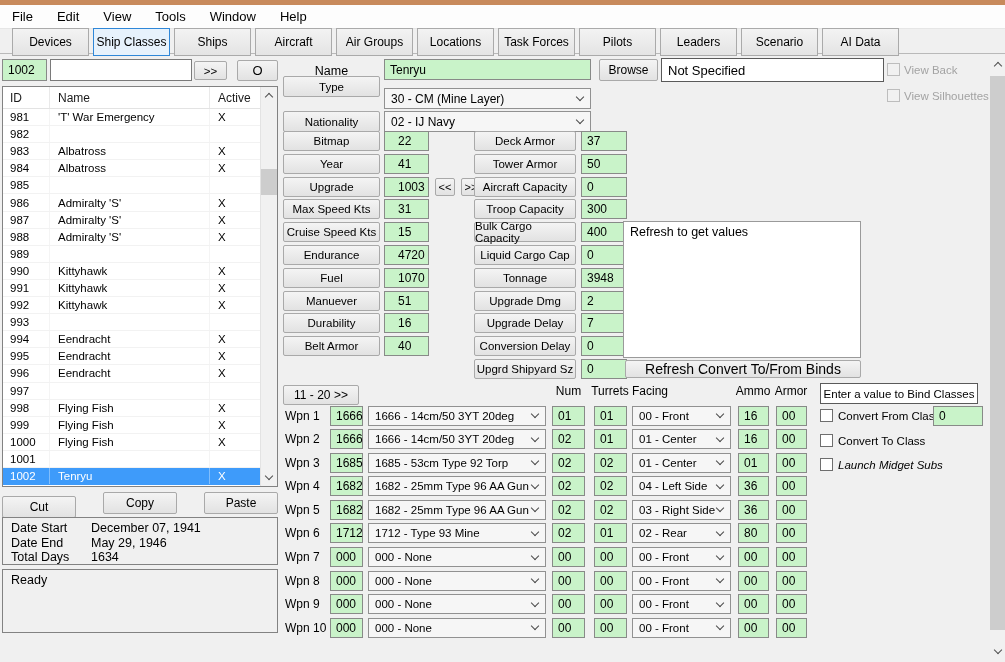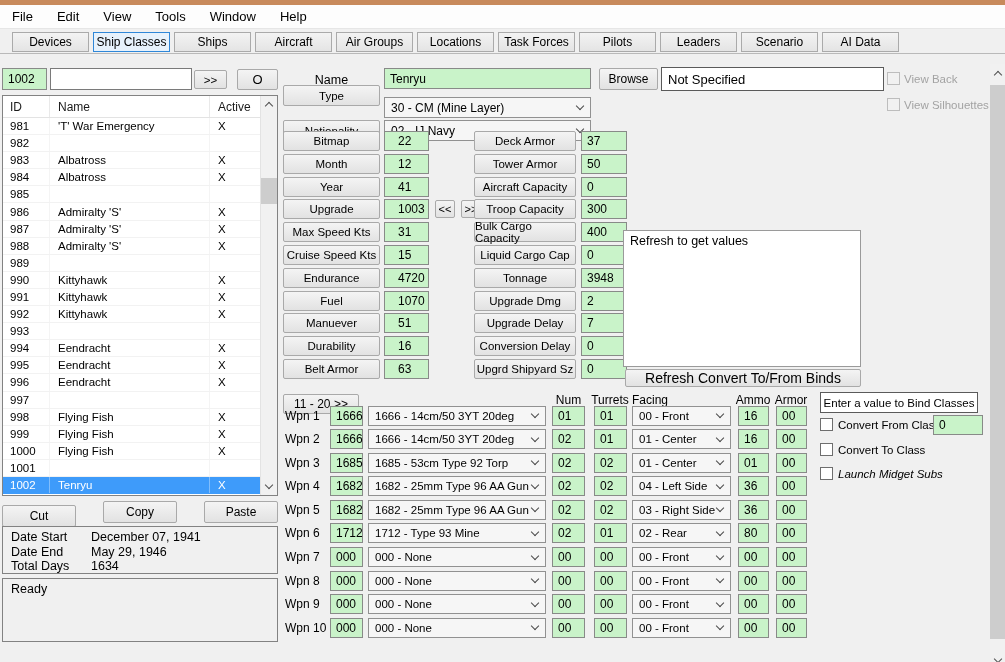--- a/index.html
+++ b/index.html
@@ -17,7 +17,7 @@
   
   .tabbar{position:absolute;left:0;top:30px;width:1005px;height:24px;display:flex;align-items:center;
     gap:4px;padding-left:12px;border-bottom:1px solid #b9b9b9;background:#f0f0f0;}
-  .tab{width:77px;height:20px;background:linear-gradient(#f3f3f3,#e4e4e4);border:1px solid #aaaaaa;
+  .tab{width:77px;height:28px;background:linear-gradient(#f3f3f3,#e4e4e4);border:1px solid #aaaaaa;
     display:flex;align-items:center;justify-content:center;font-size:12px;}
   .tab.sel{border:1px solid #2f87d8;background:#e7f2fc;}
 

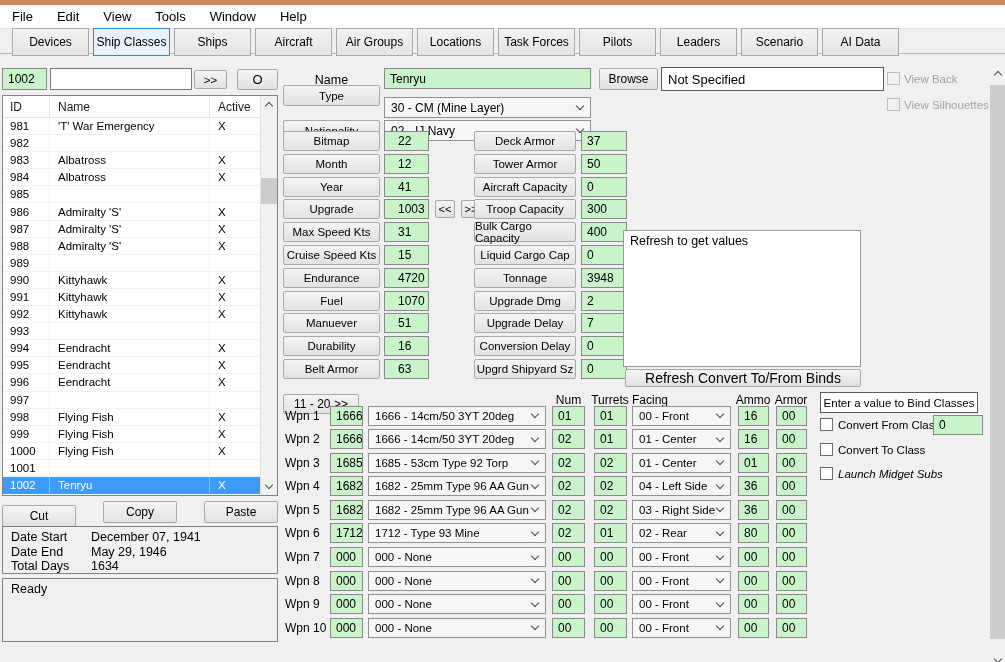--- a/index.html
+++ b/index.html
@@ -6,7 +6,7 @@
   *{box-sizing:border-box;}
   .screen{position:relative;width:1005px;height:662px;background:#f0f0f0;overflow:hidden;
     font-family:"Liberation Sans","DejaVu Sans",sans-serif;color:#000;font-size:12px;}
-  .abs{position:absolute;margin-top:9px;}
+  .abs{position:absolute;}
 
   
   .titlestrip{position:absolute;left:0;top:0;width:1005px;height:5px;background:#c88a5c;}

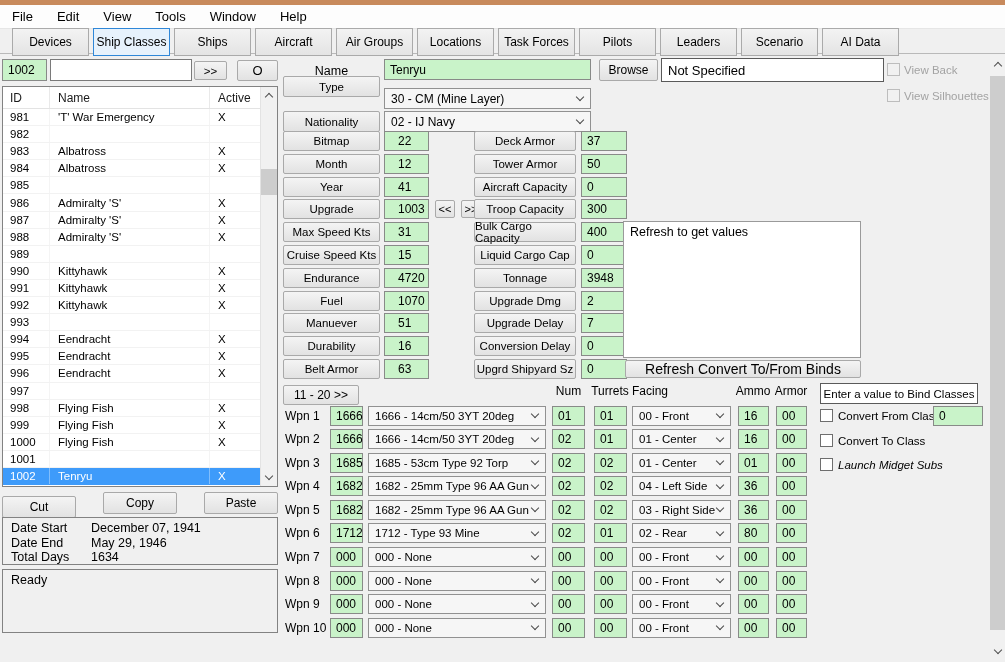--- a/index.html
+++ b/index.html
@@ -345,10 +345,6 @@
         <div class="green">22</div>
       </div>
       <div class="frow">
-        <div class="btn fbtn">Month</div>
-        <div class="green">12</div>
-      </div>
-      <div class="frow">
         <div class="btn fbtn">Year</div>
         <div class="green">41</div>
       </div>

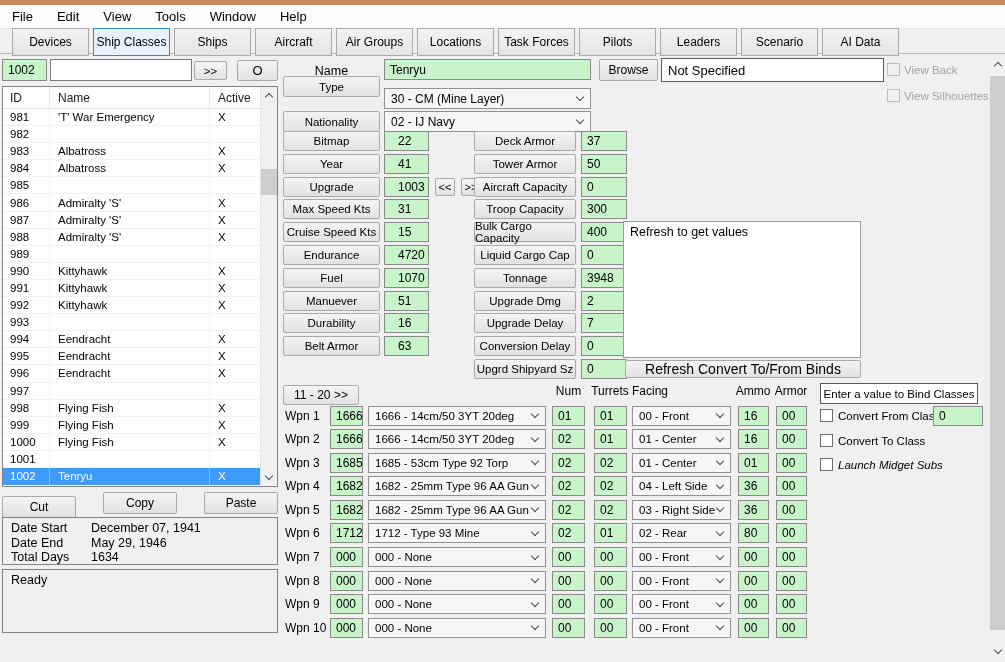--- a/index.html
+++ b/index.html
@@ -380,7 +380,7 @@
       </div>
       <div class="frow">
         <div class="btn fbtn">Belt Armor</div>
-        <div class="green">63</div>
+        <div class="green">40</div>
       </div>
     </div>
   <div class="fieldscol fr" id="fields-right">

